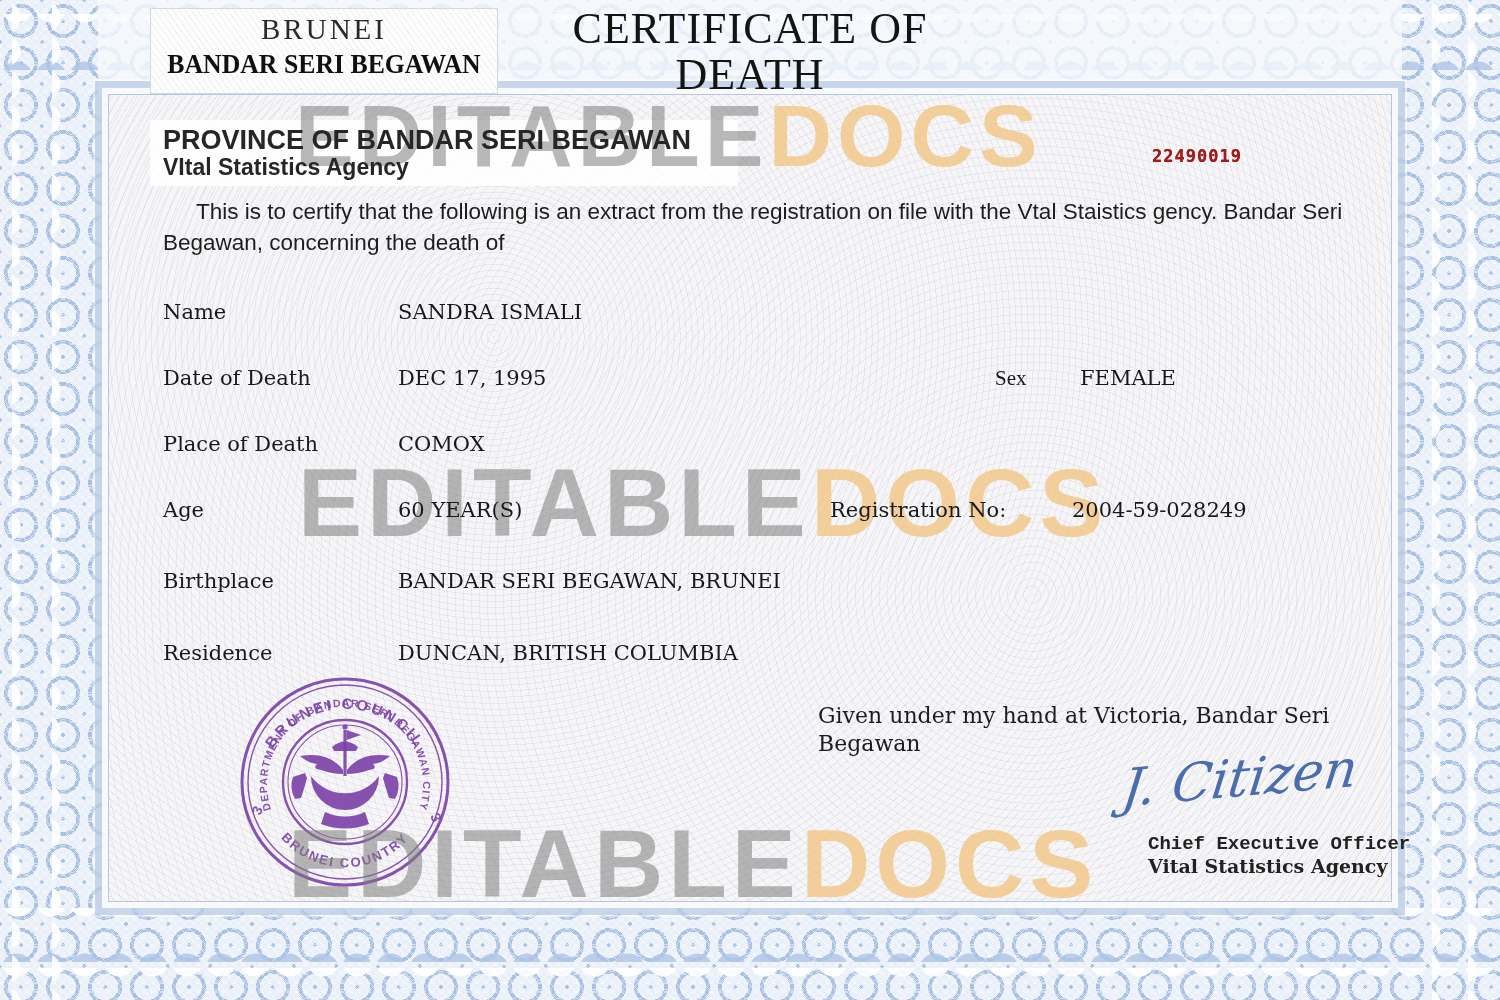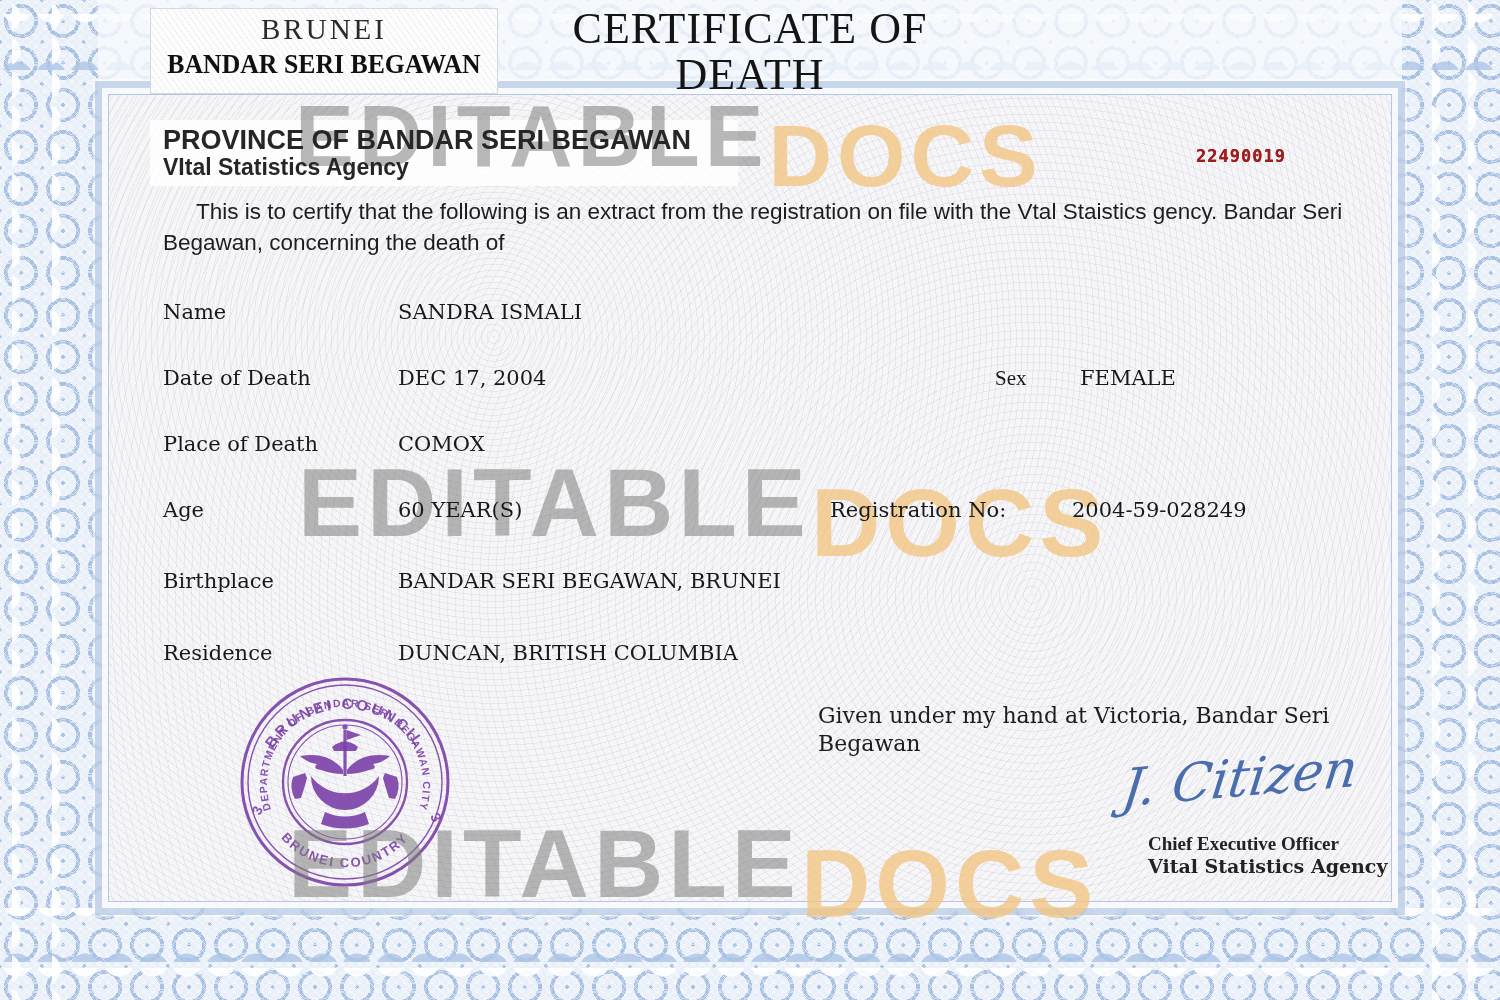--- a/index.html
+++ b/index.html
@@ -75,7 +75,7 @@
   .wm{position:absolute;z-index:3;display:flex;white-space:nowrap;
     font-weight:700;letter-spacing:5px;line-height:1;}
   .wm-gray{color:rgba(125,125,125,.55);}
-  .wm-orange{color:rgba(242,196,128,.78);margin-top:20px;}
+  .wm-orange{color:rgba(242,196,128,.78);}
   .wm-top{left:295px;top:92px;font-size:88px;}
   .wm-mid{left:298px;top:455px;font-size:96px;}
   .wm-bot{left:288px;top:816px;font-size:96px;}

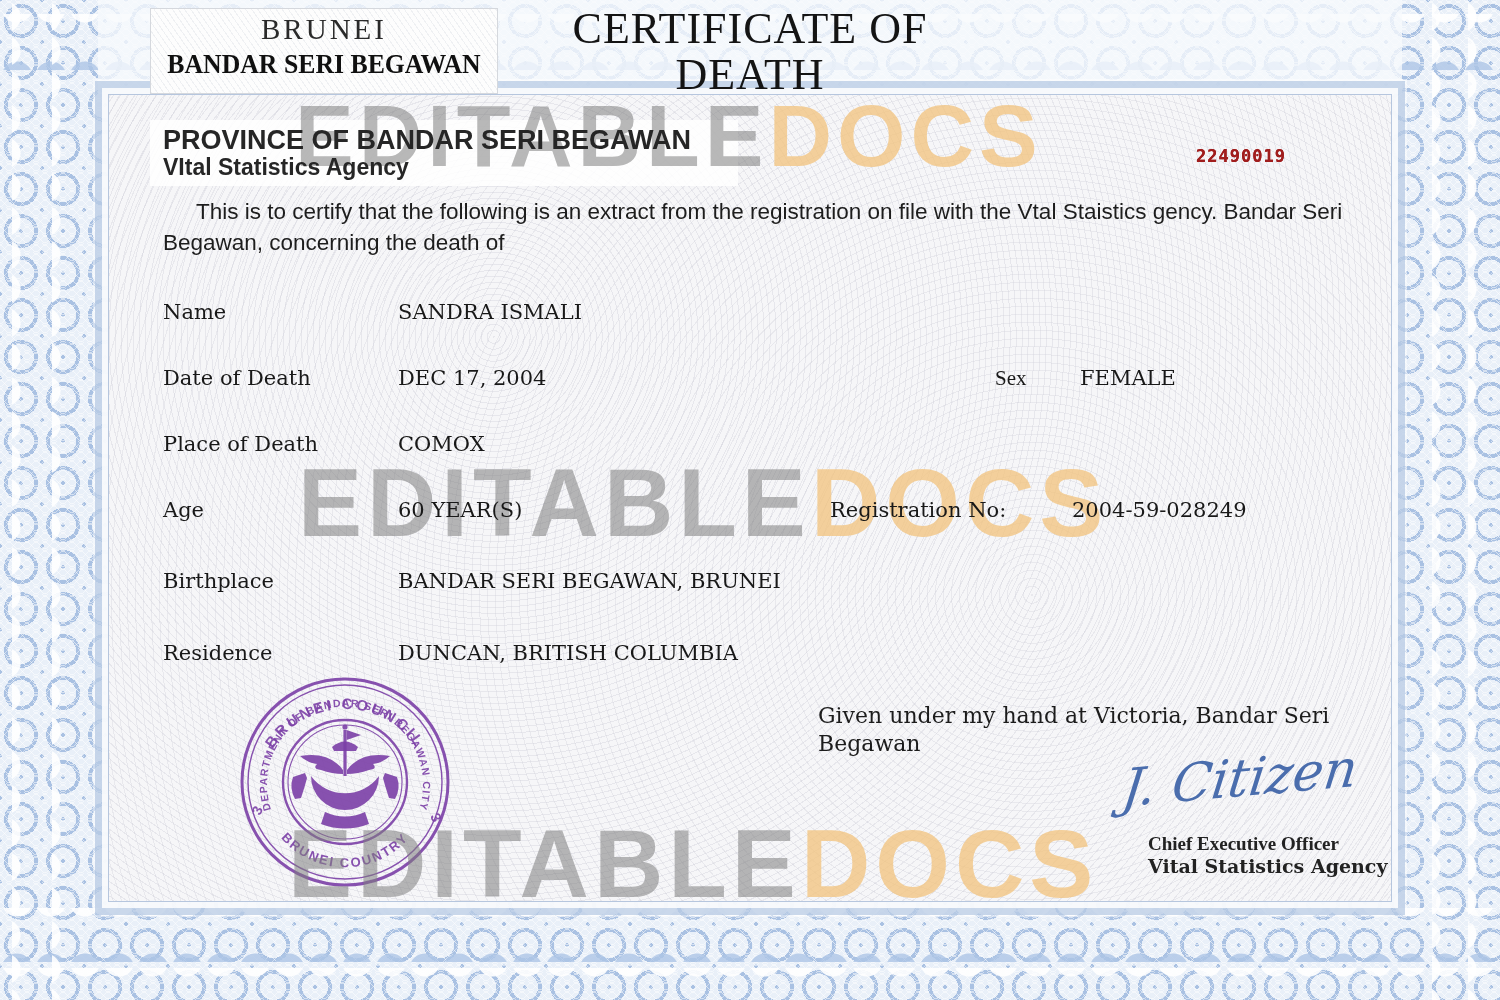--- a/index.html
+++ b/index.html
@@ -49,7 +49,7 @@
   .prov-text{position:absolute;left:163px;top:126px;z-index:10;color:#262626;}
   .prov-line1{font-size:27px;font-weight:bold;line-height:29px;}
   .prov-line2{font-size:23px;font-weight:bold;line-height:25px;}
-  .serial{position:absolute;left:1196px;top:146px;z-index:10;
+  .serial{position:absolute;left:1152px;top:146px;z-index:10;
     font-family:"DejaVu Sans Mono",monospace;font-weight:bold;font-size:17px;
     color:#a01d1d;letter-spacing:1px;text-shadow:0 0 0 #a01d1d;}
   .intro{position:absolute;left:163px;top:196px;width:1205px;z-index:10;

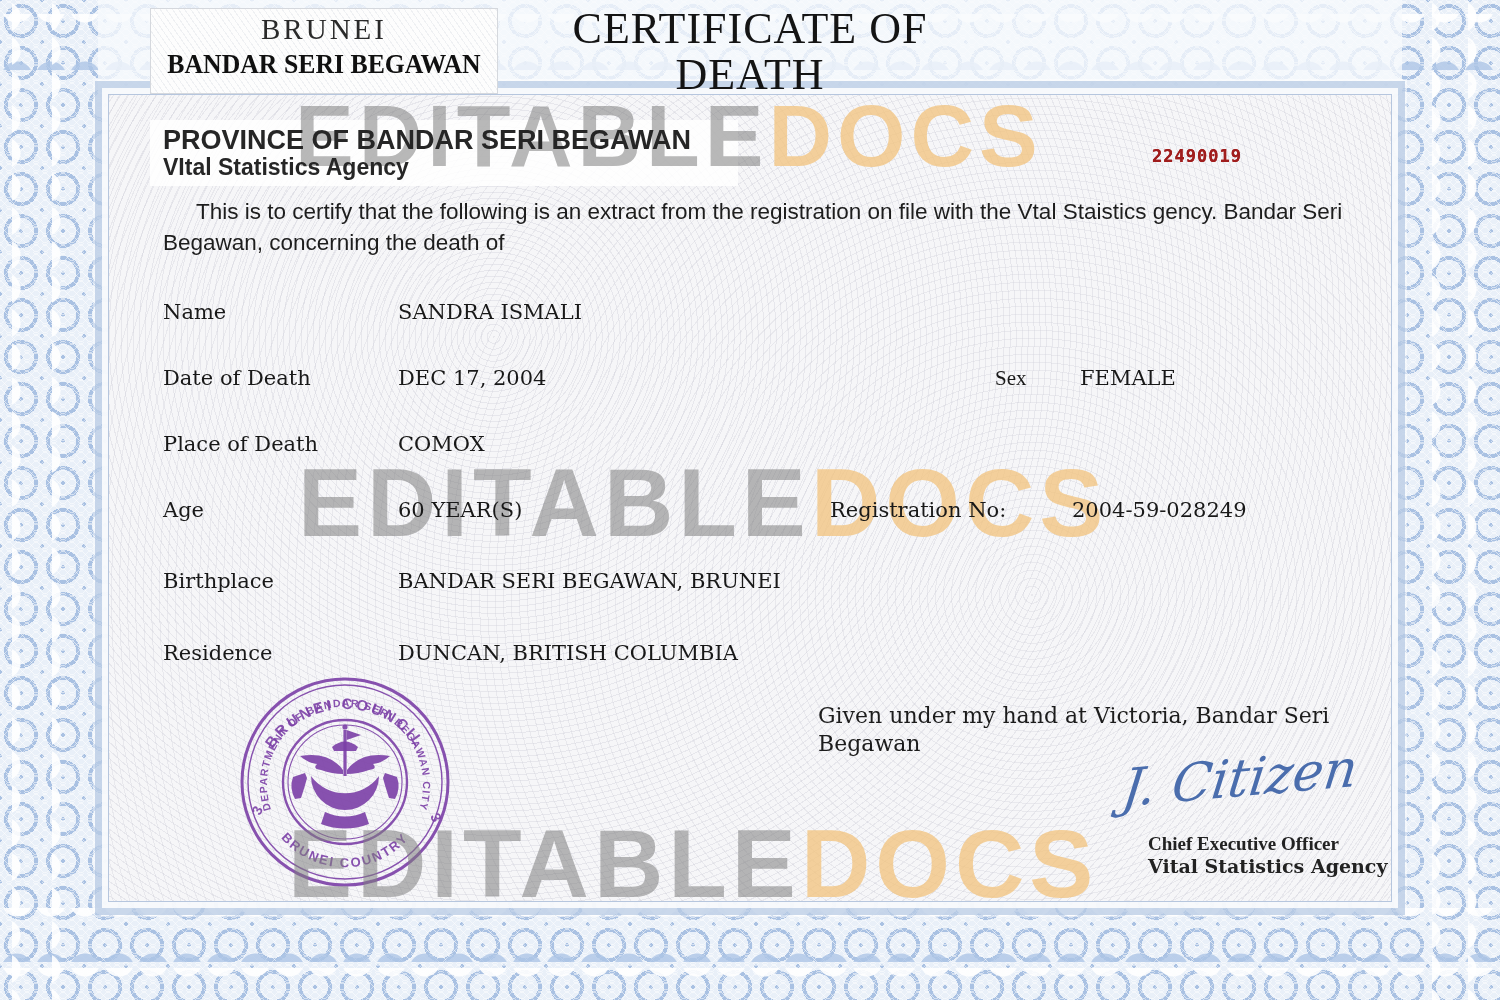--- a/index.html
+++ b/index.html
@@ -176,7 +176,7 @@
   </div>
   <div class="frow" style="top:366px">
     <span class="lab-main">Date of Death</span>
-    <span class="val-main">DEC 17, 2004</span>
+    <span class="val-main">DEC 17, 1995</span>
     <span class="lab-sex">Sex</span>
     <span class="val-sex">FEMALE</span>
   </div>

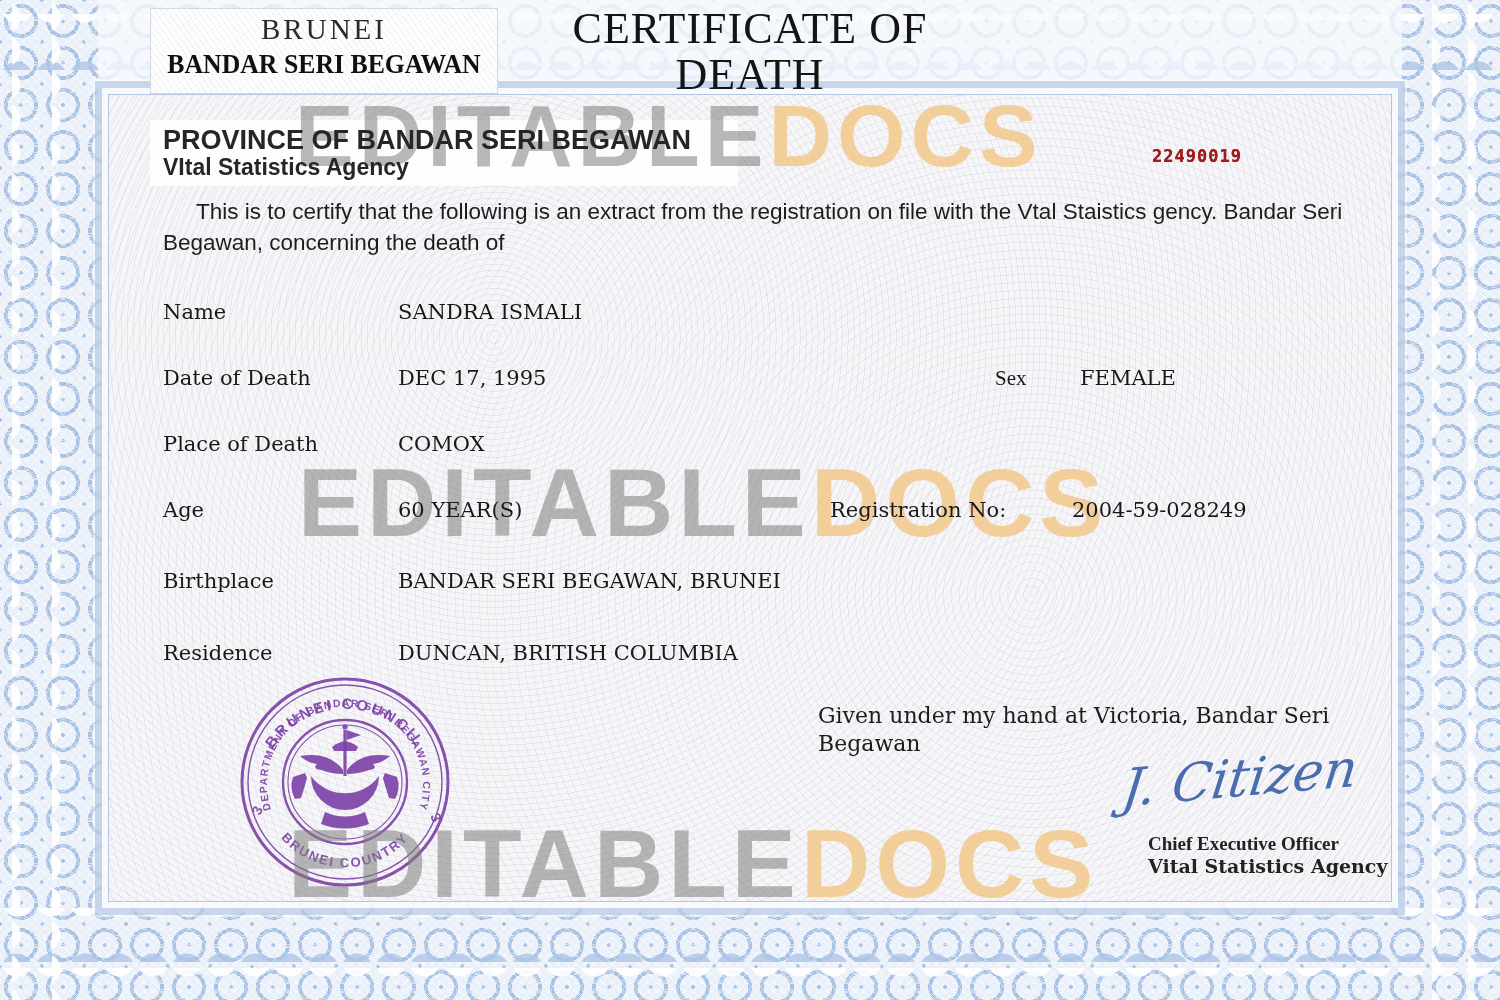--- a/index.html
+++ b/index.html
@@ -68,7 +68,7 @@
     font-family:"DejaVu Serif",serif;font-style:italic;font-size:52px;color:#4a6dad;
     transform:rotate(-5deg) skewX(-12deg);}
   .sig-title{position:absolute;left:1148px;top:833px;z-index:10;
-    font-family:Liberation Serif, serif;font-size:19px;font-weight:bold;color:#222;}
+    font-family:Liberation Mono, monospace;font-size:19px;font-weight:bold;color:#222;}
   .sig-agency{position:absolute;left:1148px;top:855px;z-index:10;
     font-family:"DejaVu Serif",serif;font-size:19px;font-weight:bold;color:#222;}
   

